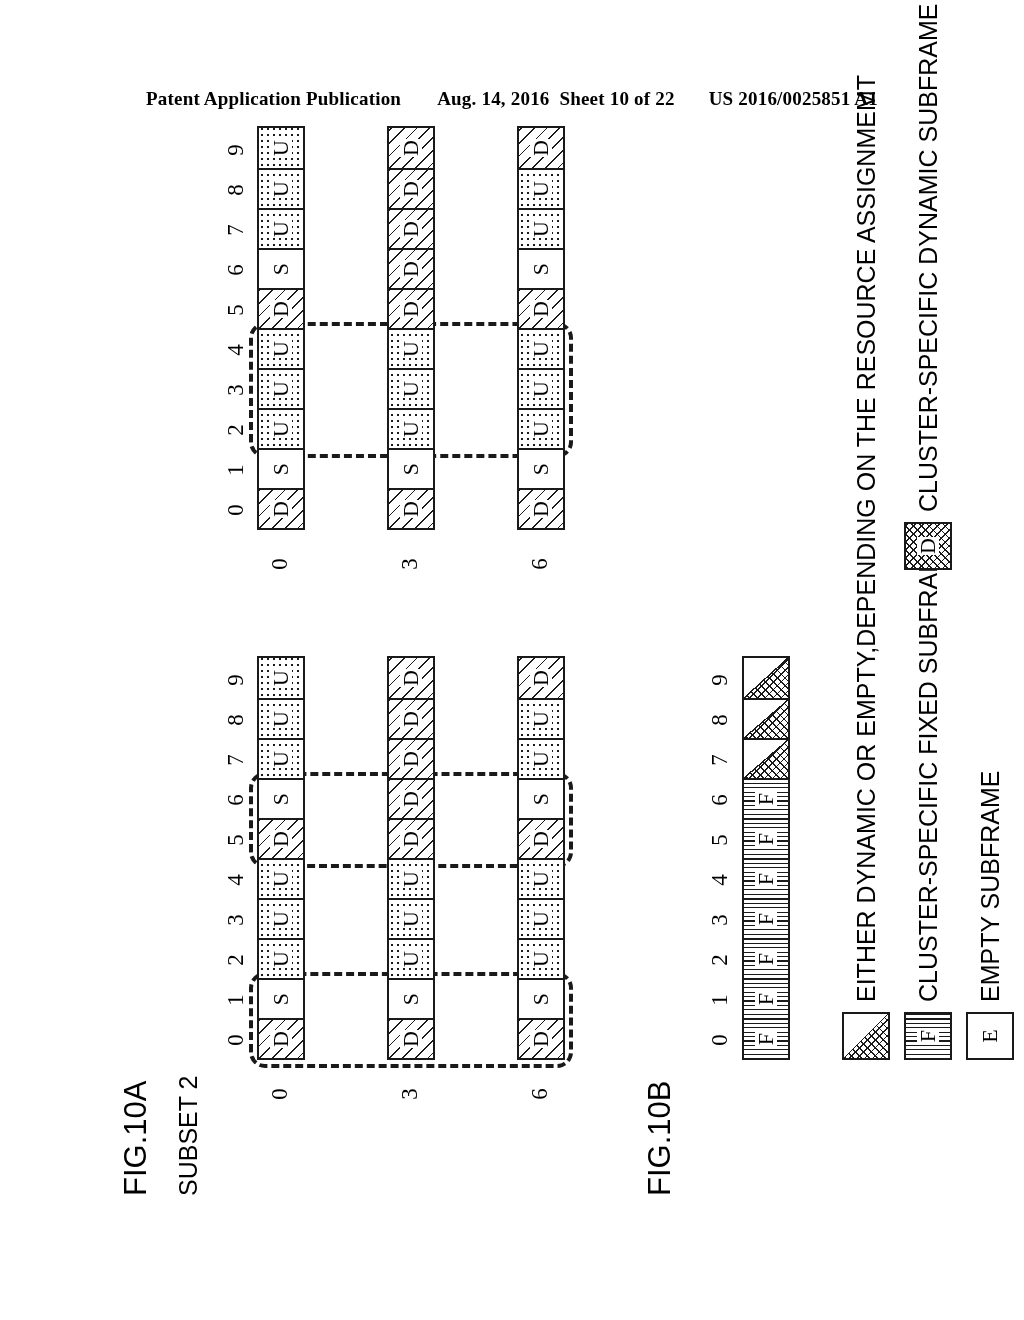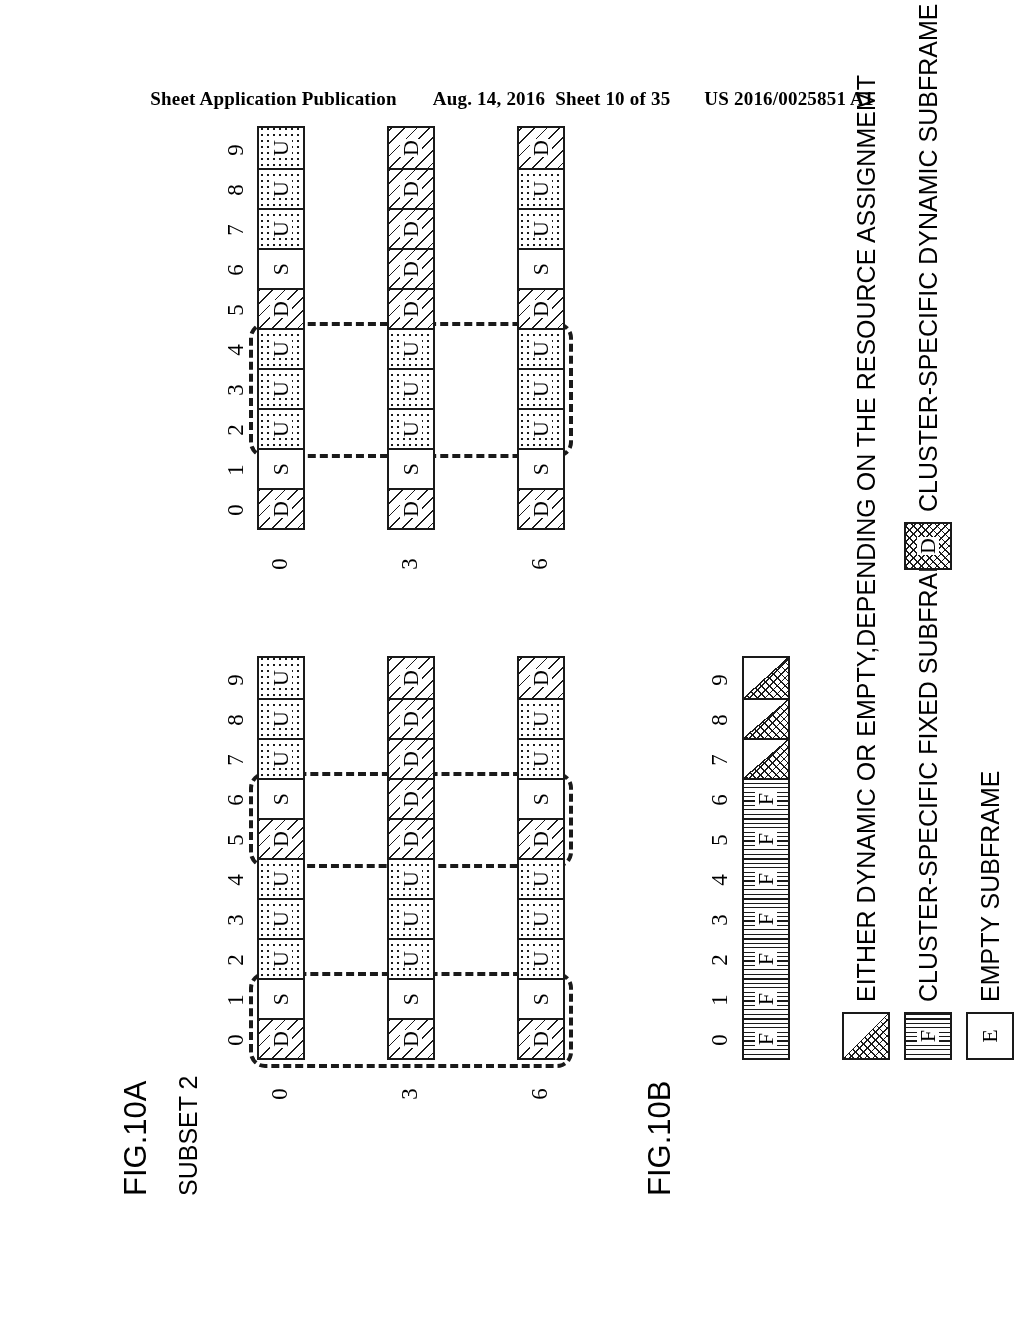--- a/index.html
+++ b/index.html
@@ -71,7 +71,7 @@
 <body>
 
 <div class="hdr">
-  <span>Sheet Application Publication</span><span class="h-gap1"></span><span>Aug. 14, 2016</span>&nbsp;&nbsp;<span>Sheet 10 of 35</span><span class="h-gap2"></span><span>US 2016/0025851 A1</span>
+  <span>Patent Application Publication</span><span class="h-gap1"></span><span>Aug. 14, 2016</span>&nbsp;&nbsp;<span>Sheet 10 of 35</span><span class="h-gap2"></span><span>US 2016/0025851 A1</span>
 </div>
 
 <div id="rot-wrap">

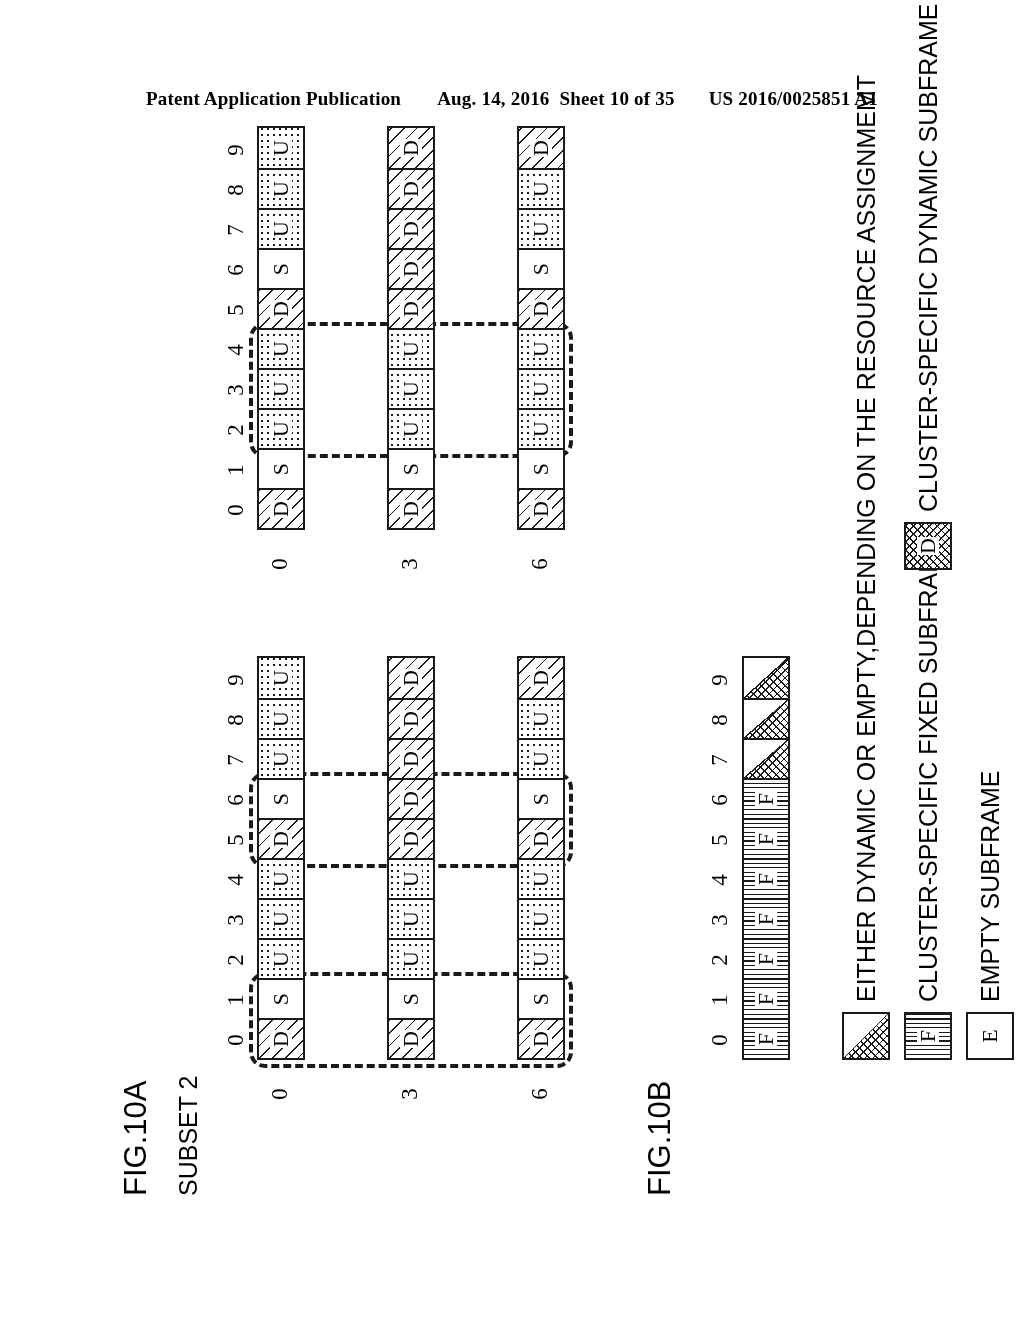--- a/index.html
+++ b/index.html
@@ -71,7 +71,7 @@
 <body>
 
 <div class="hdr">
-  <span>Patent Application Publication</span><span class="h-gap1"></span><span>Aug. 14, 2016</span>&nbsp;&nbsp;<span>Sheet 10 of 35</span><span class="h-gap2"></span><span>US 2016/0025851 A1</span>
+  <span>Patent Application Publication</span><span class="h-gap1"></span><span>Aug. 14, 2016</span>&nbsp;&nbsp;<span>Sheet 10 of 22</span><span class="h-gap2"></span><span>US 2016/0025851 A1</span>
 </div>
 
 <div id="rot-wrap">

